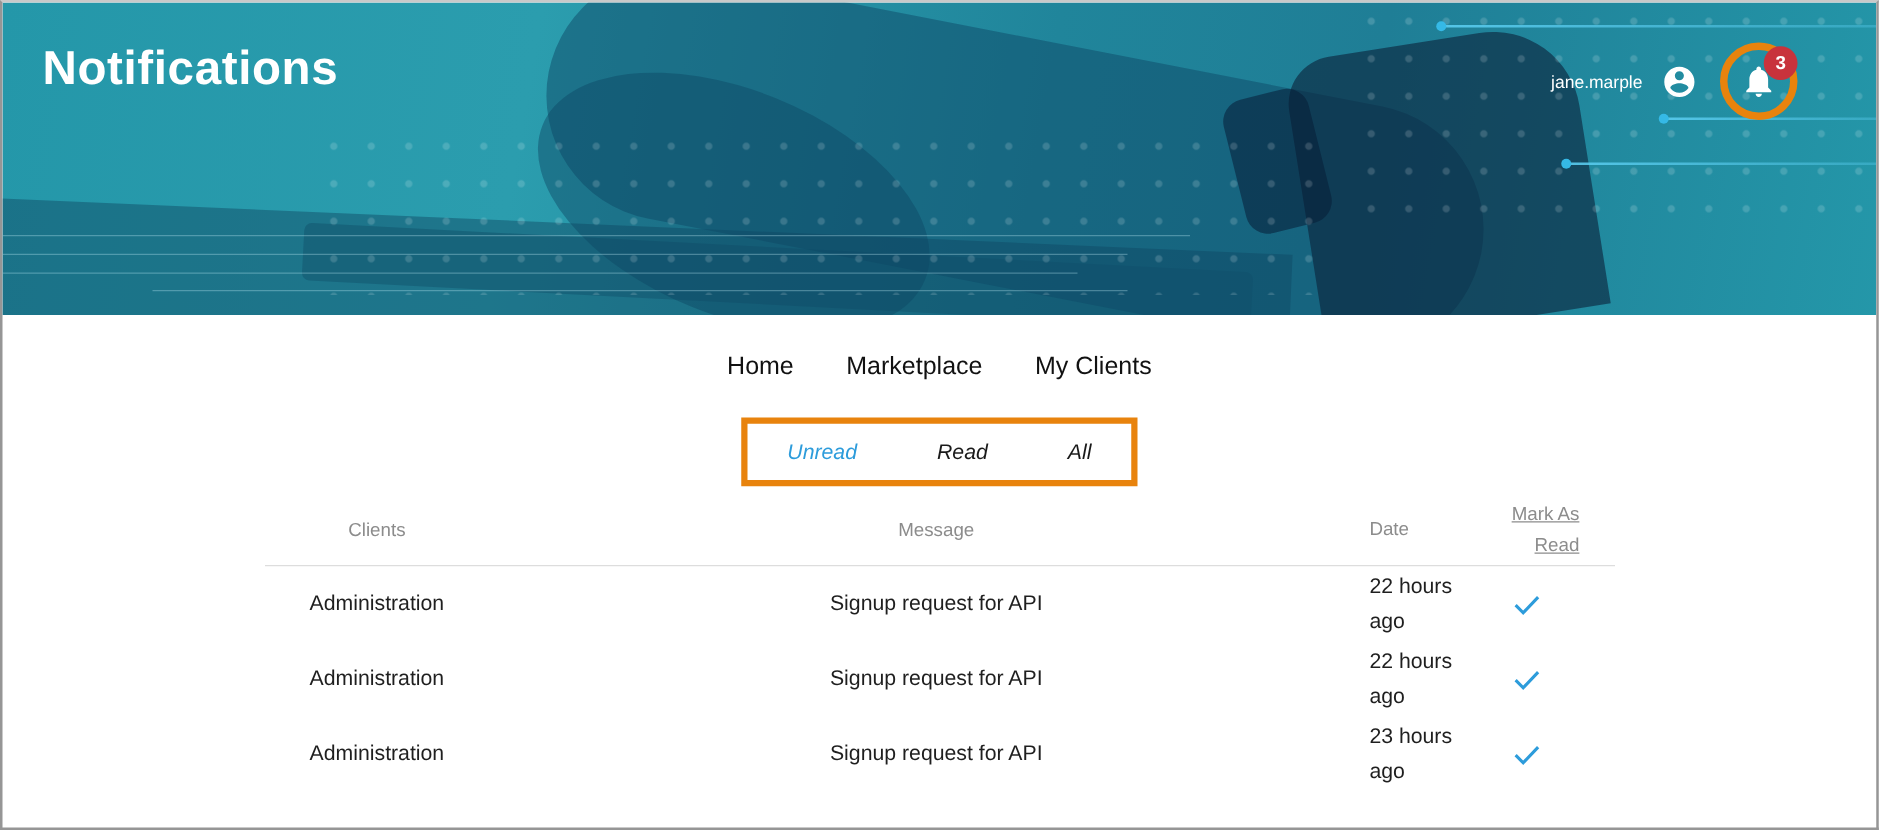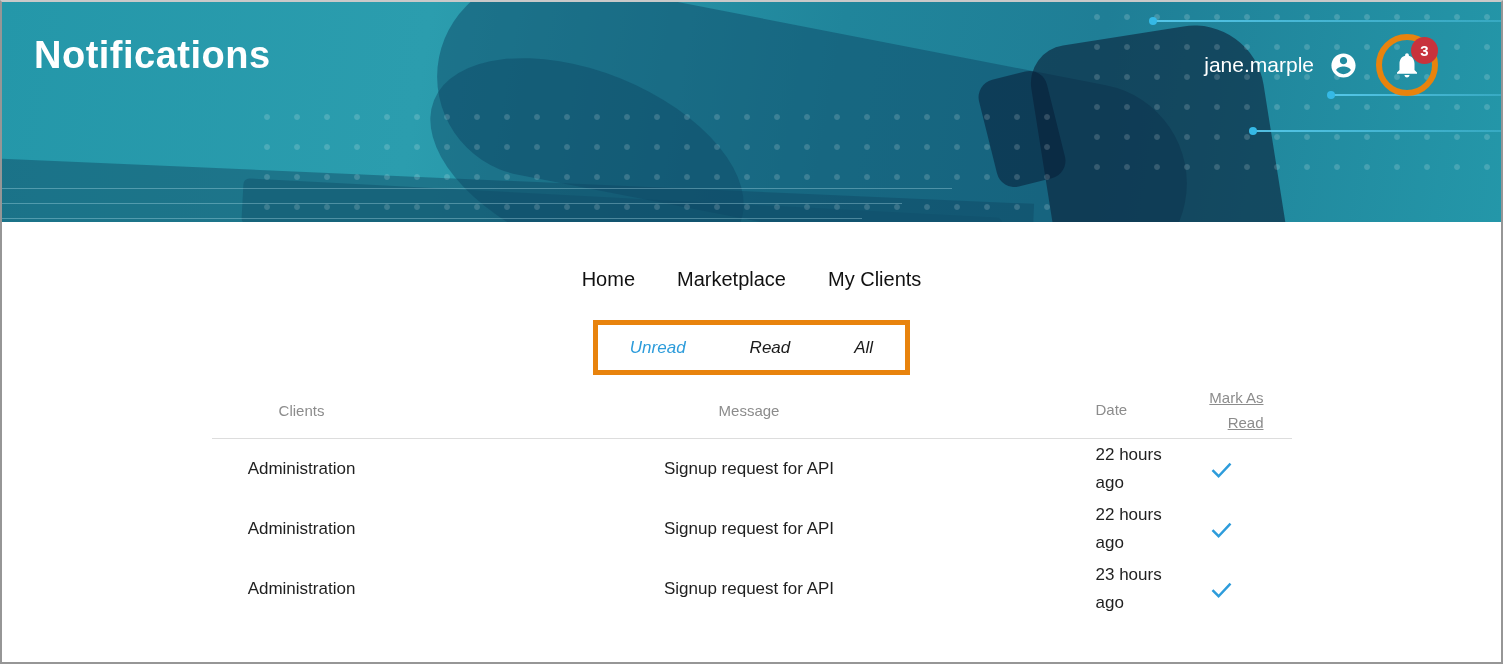--- a/index.html
+++ b/index.html
@@ -24,7 +24,7 @@
 
   
   .hero{
-    position:relative;height:220px;width:100%;overflow:hidden;
+    position:relative;height:250px;width:100%;overflow:hidden;
     background:linear-gradient(100deg,#2497A9 0%,#2B9DAE 28%,#20859B 55%,#1F7E96 72%,#2497A9 100%);
   }
   .hero .ph{position:absolute;pointer-events:none;}

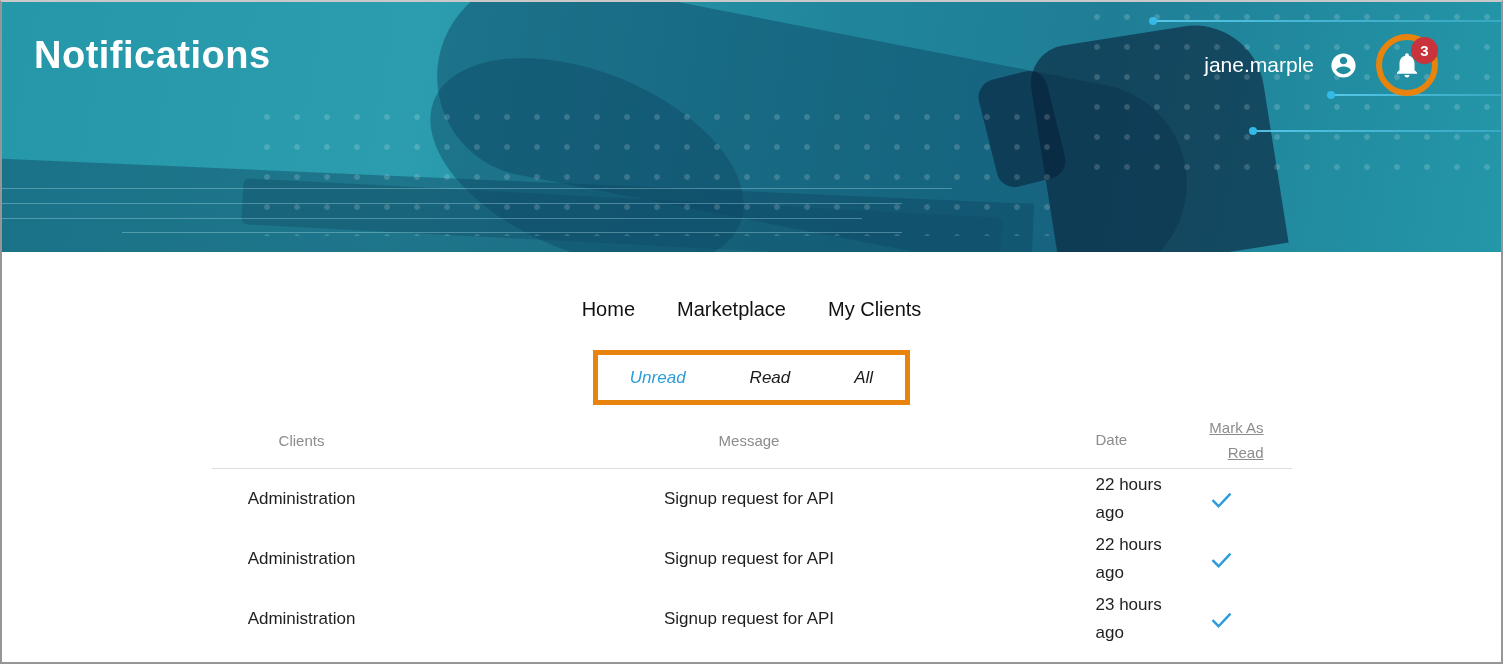--- a/index.html
+++ b/index.html
@@ -62,7 +62,7 @@
   .header-right{
     position:absolute;right:33px;top:0;height:126px;display:flex;align-items:center;z-index:5;
   }
-  .username{color:#fff;font-size:21px;margin-right:15px;text-align:right;}
+  .username{color:#fff;font-size:14px;margin-right:15px;text-align:right;}
   .account-icon{width:29px;height:29px;display:block;margin-right:34px;cursor:pointer;}
   .bell-wrap{position:relative;width:30px;height:30px;margin-right:46px;cursor:pointer;}
   .bell-icon{width:30px;height:30px;display:block;}

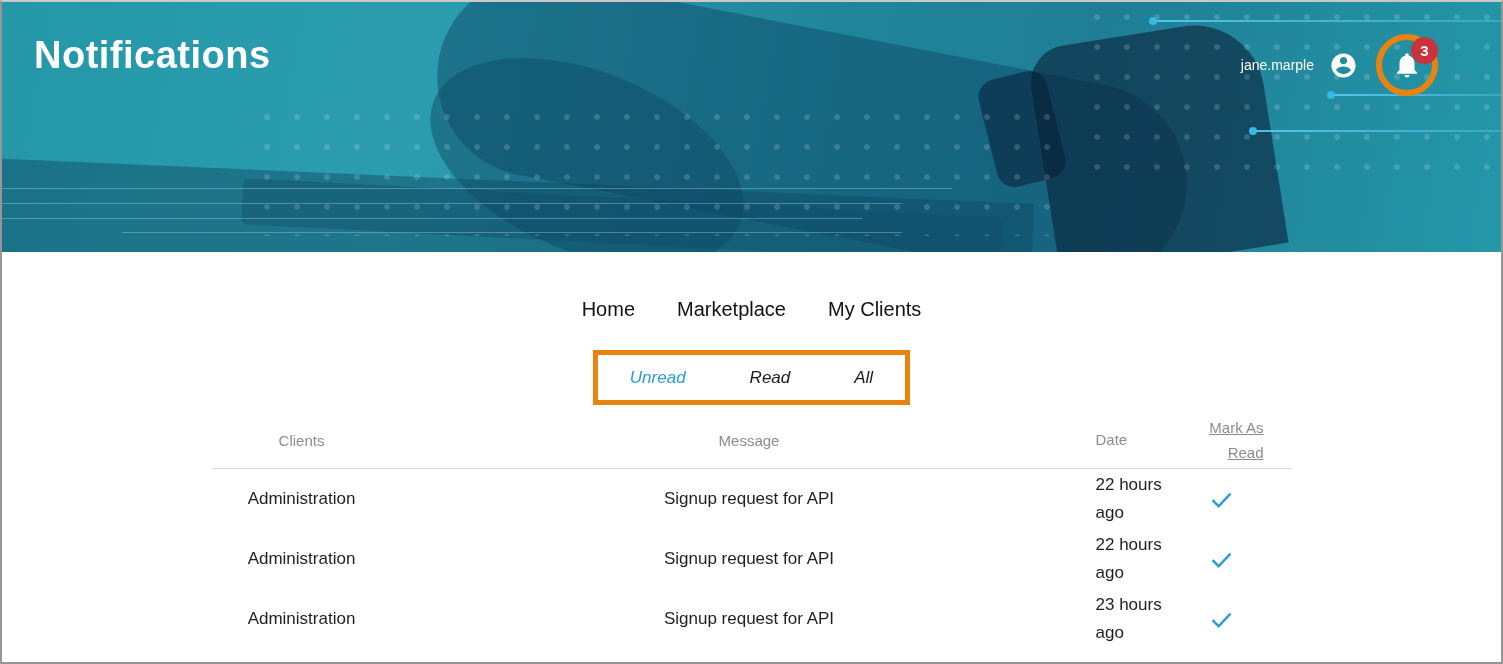--- a/index.html
+++ b/index.html
@@ -83,7 +83,7 @@
   }
 
   
-  .main{padding-top:44px;}
+  .main{padding-top:28px;}
   .nav{display:flex;justify-content:center;gap:42px;}
   .nav a{font-size:20px;color:#111;text-decoration:none;line-height:26px;cursor:pointer;}
 

